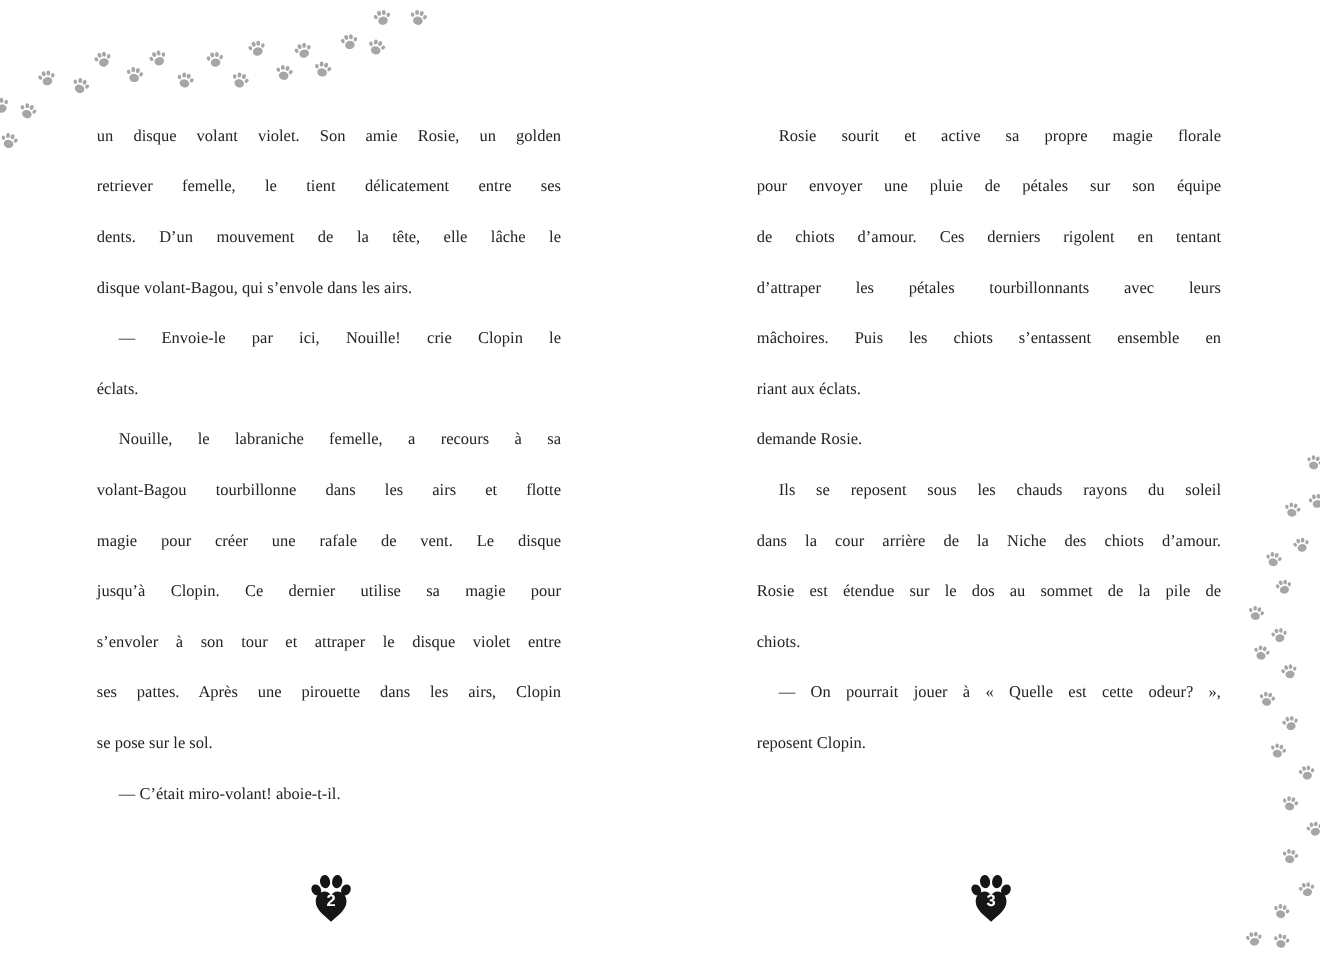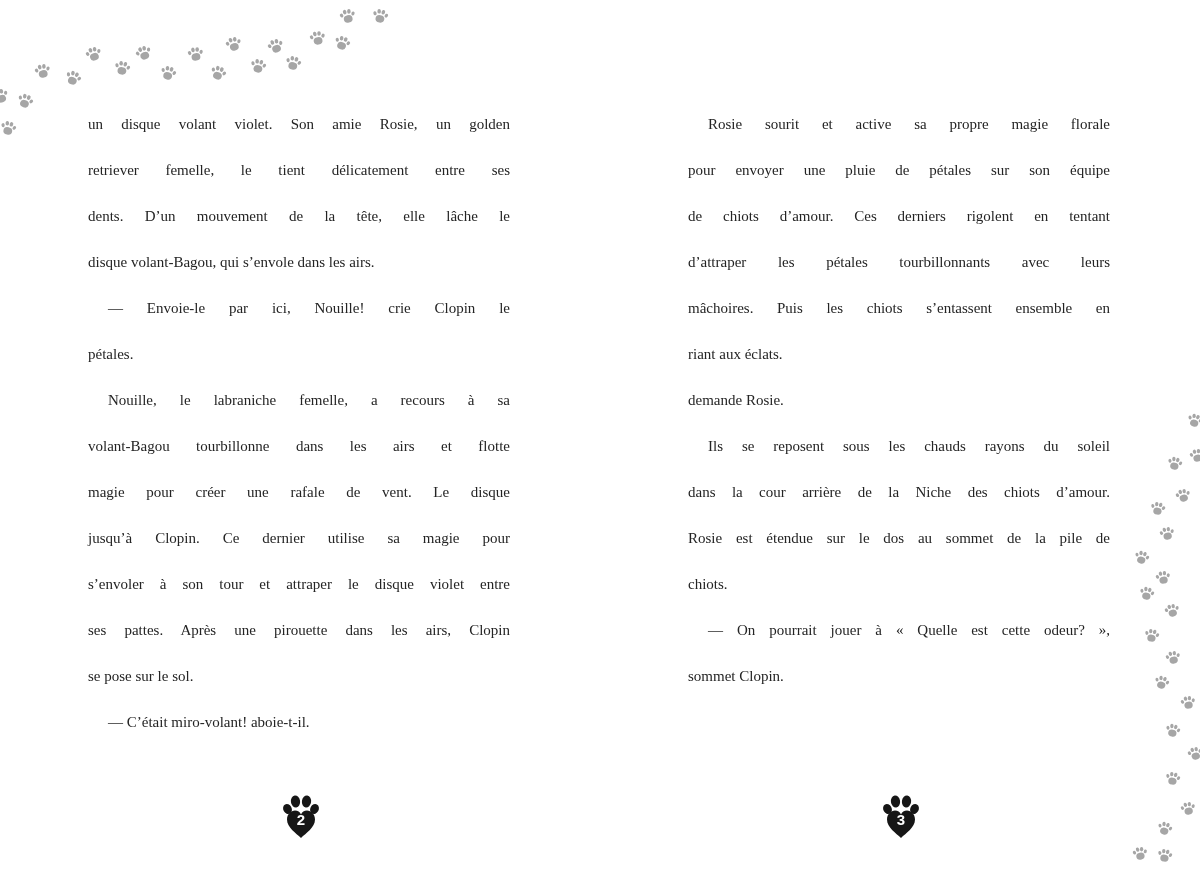--- a/index.html
+++ b/index.html
@@ -199,7 +199,7 @@
       </div>
       <div class="para">
         <div class="line indent">— Envoie-le par ici, Nouille! crie Clopin le</div>
-        <div class="line last">pétales.</div>
+        <div class="line last">éclats.</div>
       </div>
       <div class="para">
         <div class="line indent">Nouille, le labraniche femelle, a recours à sa</div>

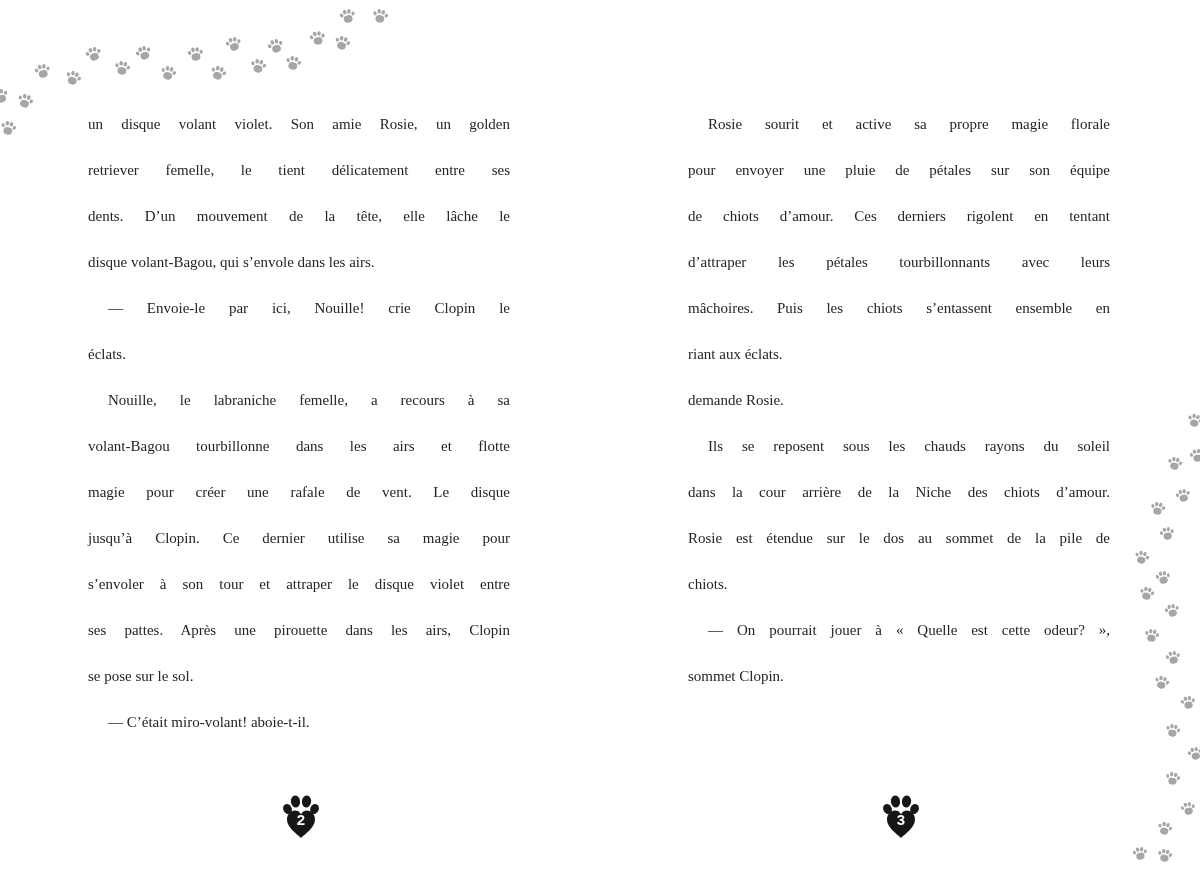--- a/index.html
+++ b/index.html
@@ -235,7 +235,7 @@
       </div>
       <div class="para">
         <div class="line indent">— On pourrait jouer à « Quelle est cette odeur? »,</div>
-        <div class="line last">sommet Clopin.</div>
+        <div class="line last">reposent Clopin.</div>
       </div>
     </div>
 

